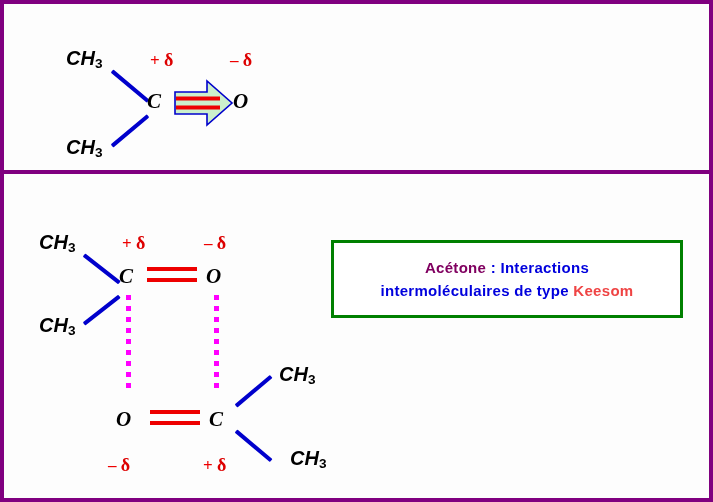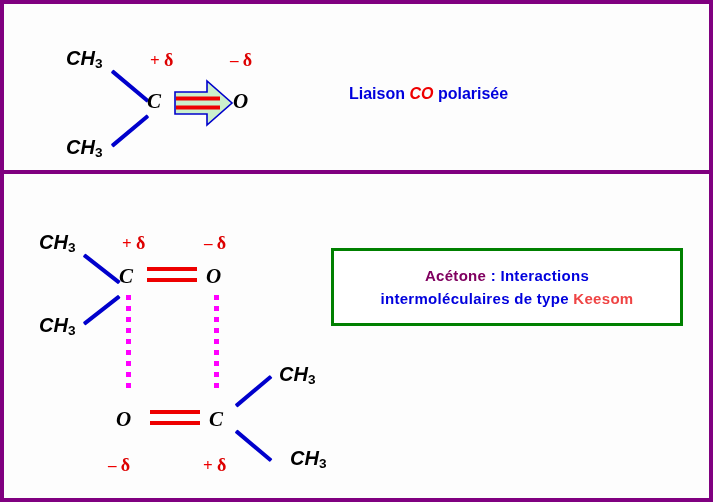--- a/index.html
+++ b/index.html
@@ -162,7 +162,6 @@
 
   <div class="atom" style="left:229px; top:87px;">O</div>
 
-  <div class="callout" style="left:345px; top:79px;"><span class="c-blue">Liaison </span><span class="c-red">CO</span><span class="c-blue"> polarisée</span></div>
 
   <div class="alkyl" style="left:35px; top:228px;"><span>CH</span><sub>3</sub></div>
   <div class="alkyl" style="left:35px; top:311px;"><span>CH</span><sub>3</sub></div>

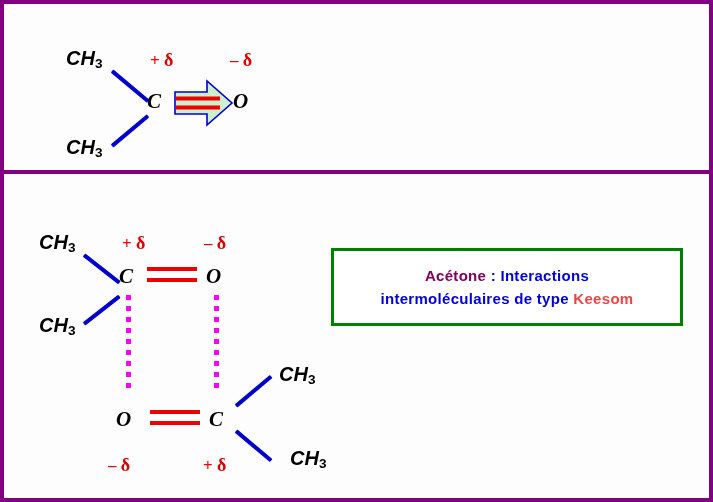--- a/index.html
+++ b/index.html
@@ -196,7 +196,7 @@
   <div class="alkyl" style="left:275px; top:360px;"><span>CH</span><sub>3</sub></div>
   <div class="alkyl" style="left:286px; top:444px;"><span>CH</span><sub>3</sub></div>
 
-  <div class="greenbox" style="left:327px; top:244px; width:352px; height:78px;">
+  <div class="greenbox" style="left:327px; top:236px; width:352px; height:78px;">
     <div class="line"><span class="c-purple">Acétone</span><span class="c-blue"> : </span><span class="c-blue">Interactions</span></div>
     <div class="line" style="margin-top:6px;"><span class="c-blue">intermoléculaires de type </span><span class="c-magenta">Keesom</span></div>
   </div>

